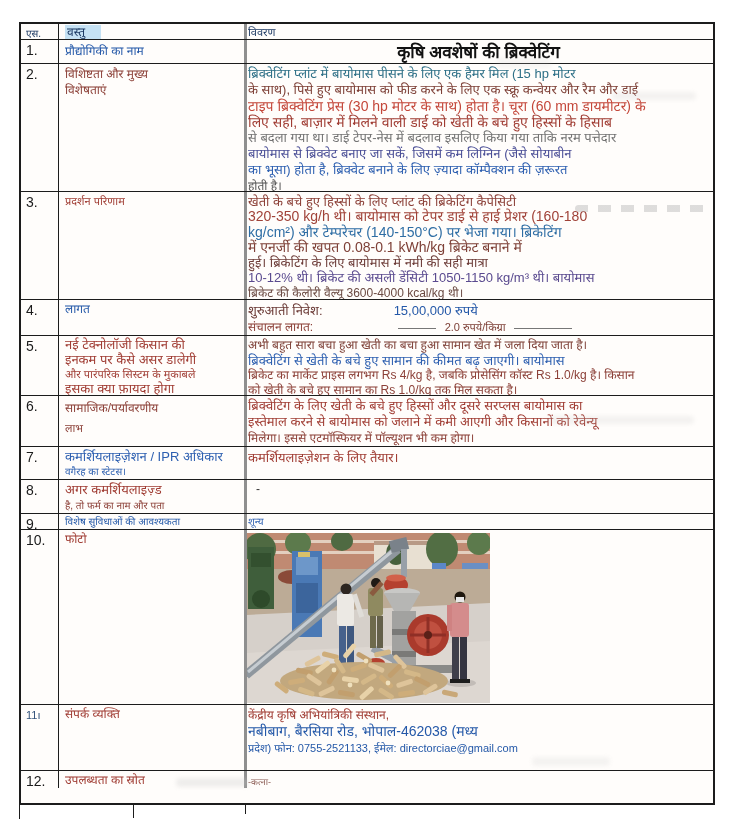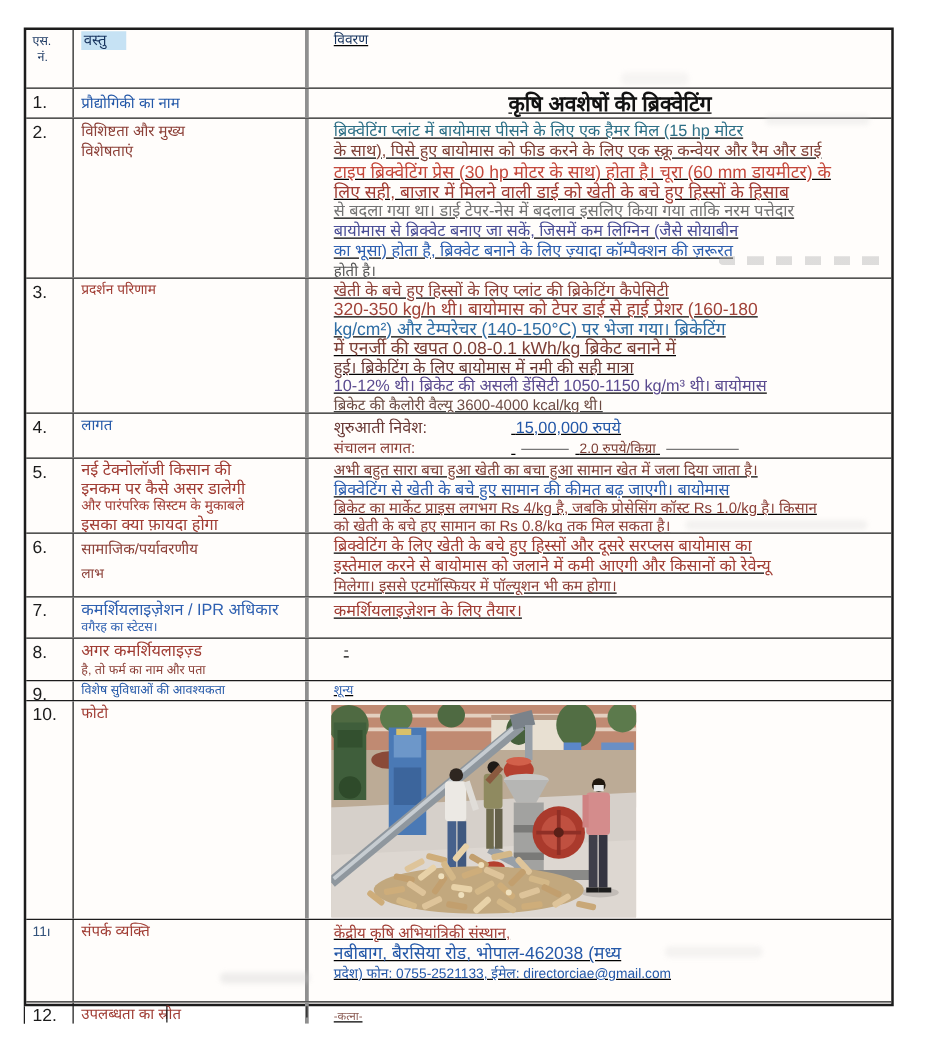--- a/index.html
+++ b/index.html
@@ -47,7 +47,7 @@
 <div class="sheet">
   <div class="tbl">
 
-    <div class="tr rhdr" style="height:47px">
+    <div class="tr rhdr" style="height:16px">
       <div class="c1">
         <div class="ln f10" style="color: rgb(22, 51, 94);">एस.</div>
         <div class="ln f10" style="padding-left: 4px; color: rgb(22, 51, 94);">नं.</div>

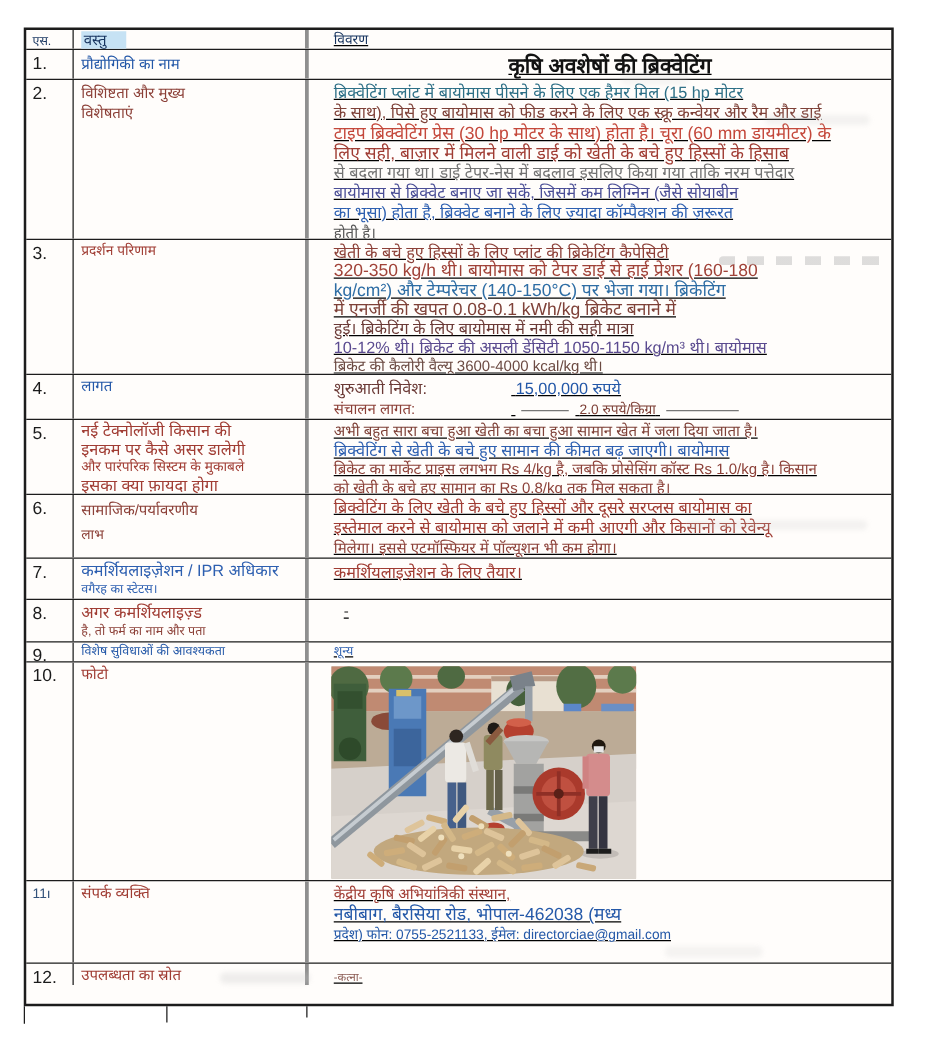--- a/index.html
+++ b/index.html
@@ -10,7 +10,7 @@
   .tr:last-child { border-bottom:none; }
   .c1 { width:38px; border-right:1px solid #1c1c1c; padding:2px 3px 0 5px; flex:none; }
   .c2 { width:188px; border-right:3px solid #8f8f8f; padding:2px 4px 0 6px; flex:none; }
-  .c3 { flex:1; padding:2px 4px 0 20px; overflow:hidden;text-decoration:underline; }
+  .c3 { flex:1; padding:2px 4px 0 1px; overflow:hidden; }
   .num { font-size:14px; color:#1b1b1b; }
   .ln { white-space:nowrap; line-height:15px; }
   .f9 {font-size:9px} .f10{font-size:10px} .f11{font-size:11px} .f12{font-size:12px}

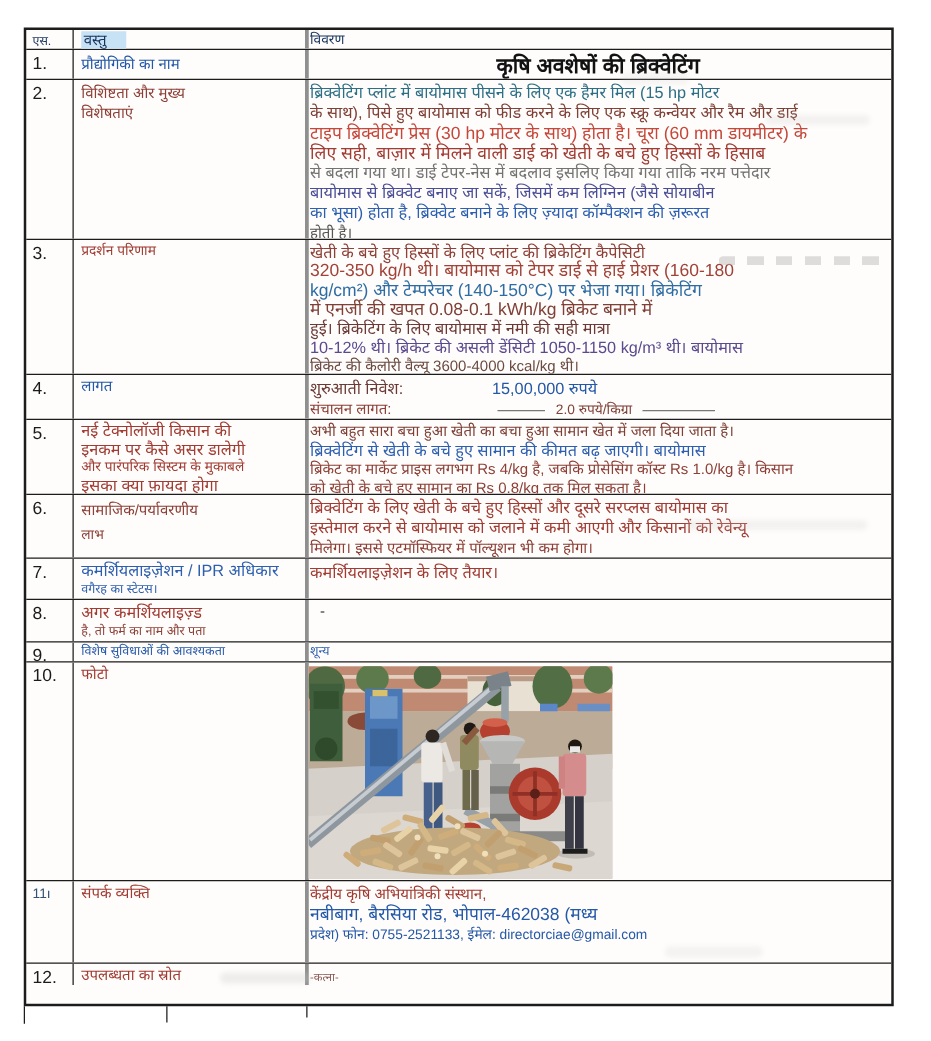--- a/index.html
+++ b/index.html
@@ -135,7 +135,7 @@
         <div class="ln f12" style="color: rgb(126, 64, 55);">अभी बहुत सारा बचा हुआ खेती का बचा हुआ सामान खेत में जला दिया जाता है।</div>
         <div class="ln f13" style="color: rgb(45, 95, 176);">ब्रिक्वेटिंग से खेती के बचे हुए सामान की कीमत बढ़ जाएगी। बायोमास</div>
         <div class="ln f12" style="color: rgb(140, 64, 56);">ब्रिकेट का मार्केट प्राइस लगभग Rs 4/kg है, जबकि प्रोसेसिंग कॉस्ट Rs 1.0/kg है। किसान</div>
-        <div class="ln f12" style="color: rgb(140, 64, 56);">को खेती के बचे हुए सामान का Rs 0.8/kg तक मिल सकता है।</div>
+        <div class="ln f12" style="color: rgb(140, 64, 56);">को खेती के बचे हुए सामान का Rs 1.0/kg तक मिल सकता है।</div>
       </div>
     </div>
 

